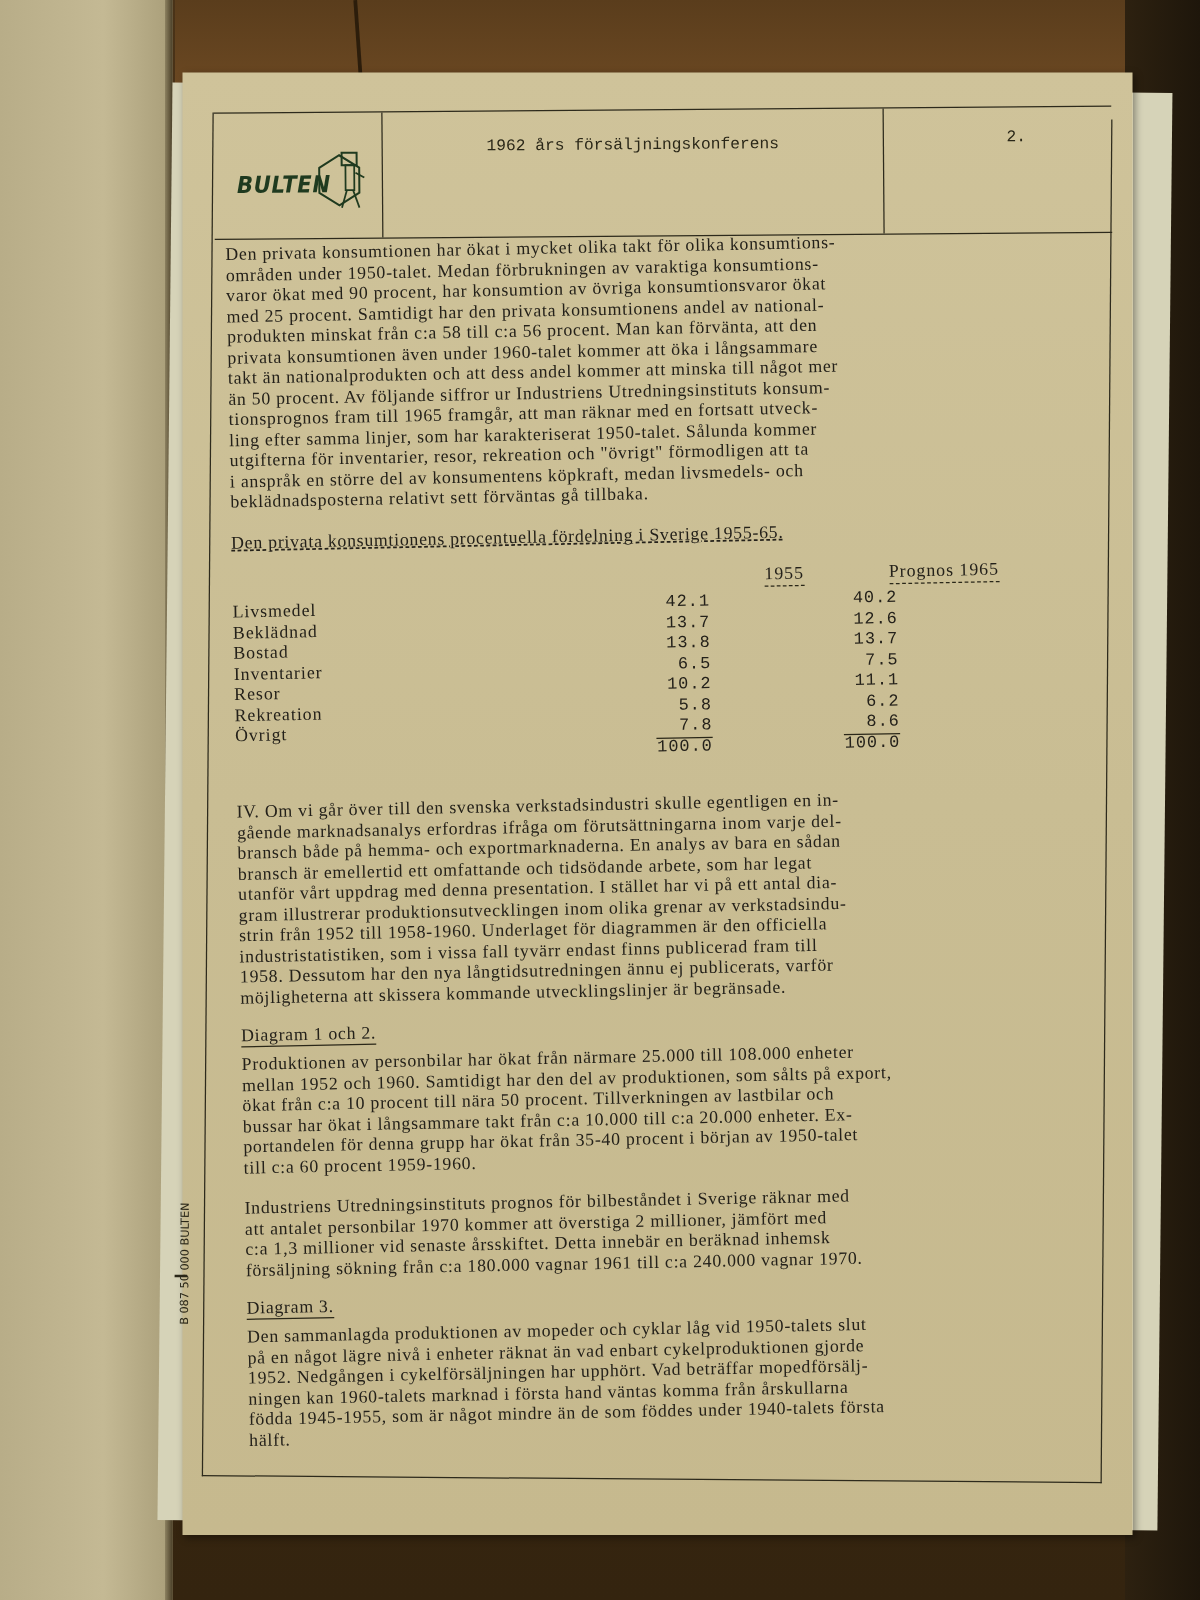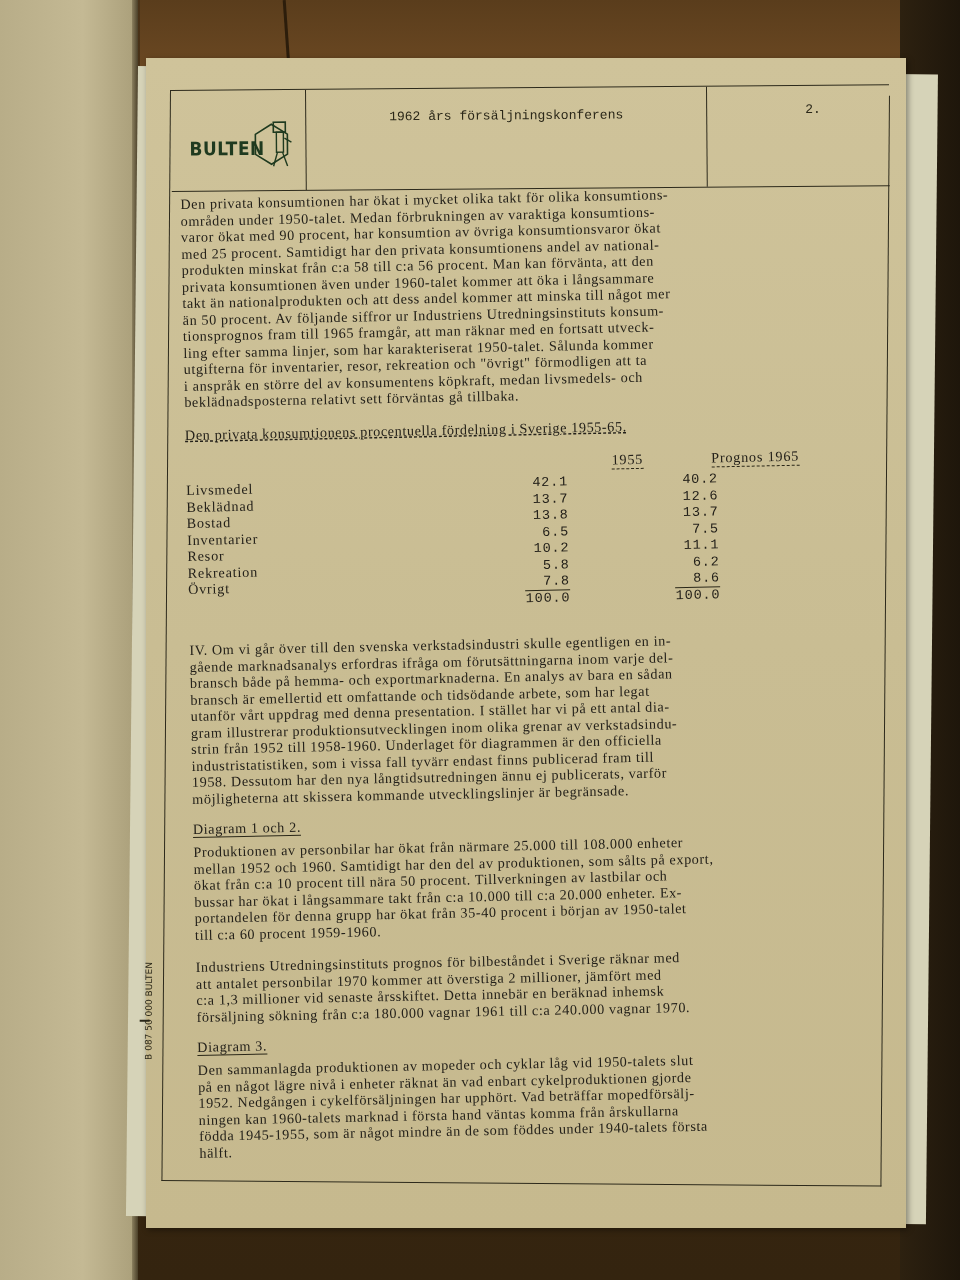--- a/index.html
+++ b/index.html
@@ -95,7 +95,7 @@
   .logo-wrap {
     position: absolute;
     left: 14px; top: 14px;
-    width: 120px; height: 70px;
+    width: 120px; height: 70px; font-style: italic;
   }
   .logo-text {
     position: absolute;

